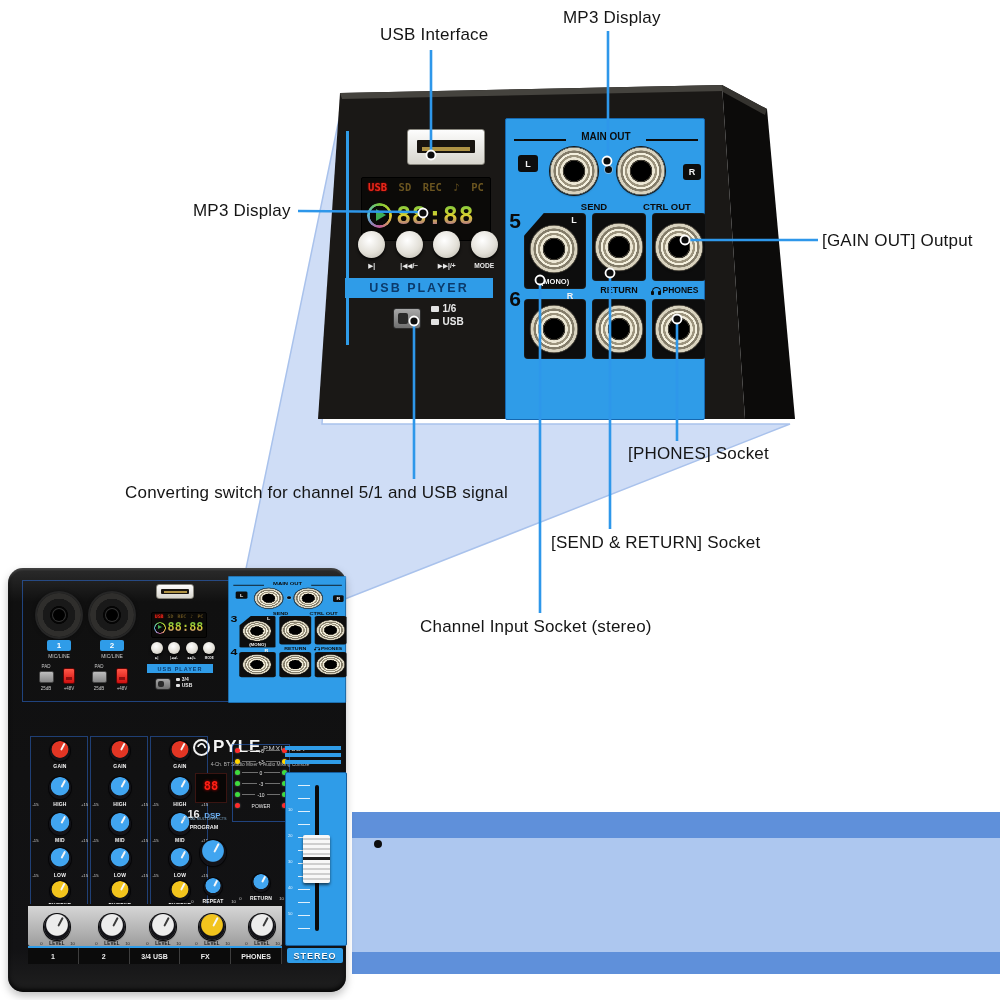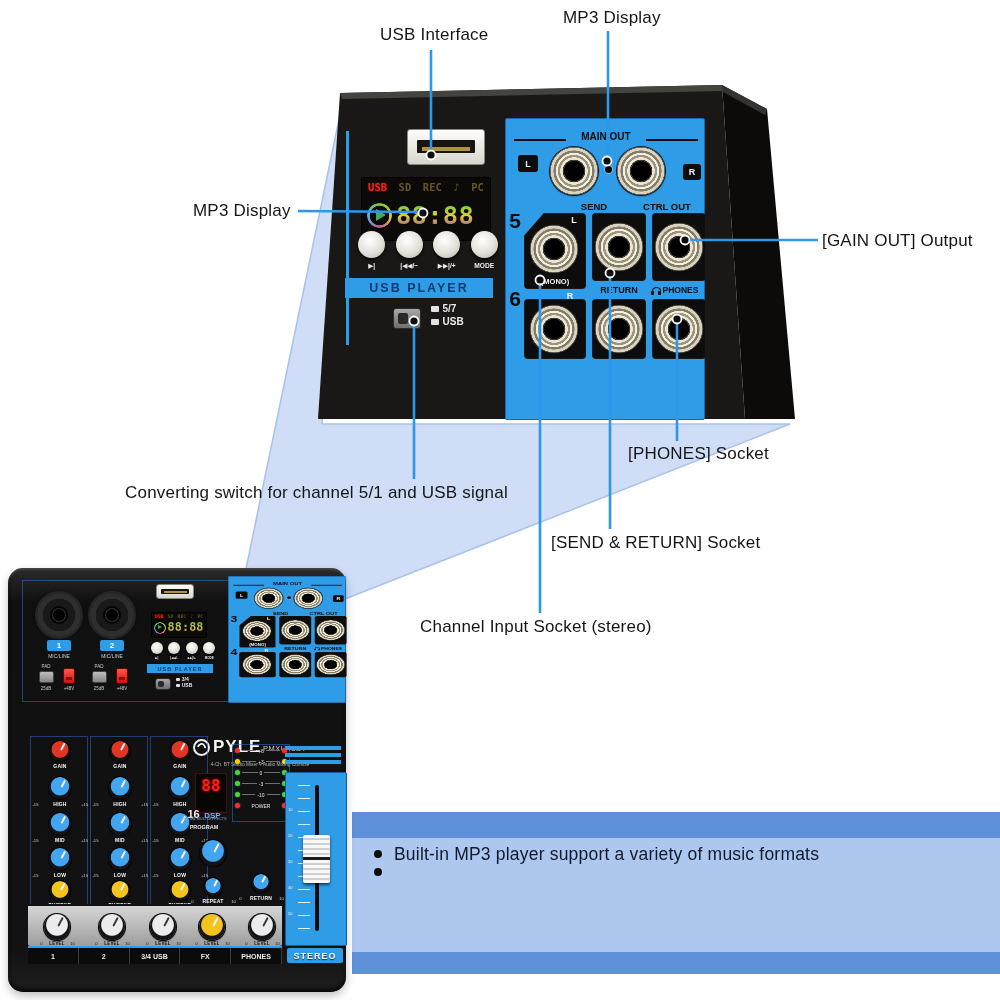--- a/index.html
+++ b/index.html
@@ -216,7 +216,7 @@
     <div class="swlabels" id="cu-swlabels">
       <div class="r">
           <span class="icon-box"></span>
-          <span>5/7</span>
+          <span>1/6</span>
         </div>
       <div class="r">
           <span class="icon-box"></span>

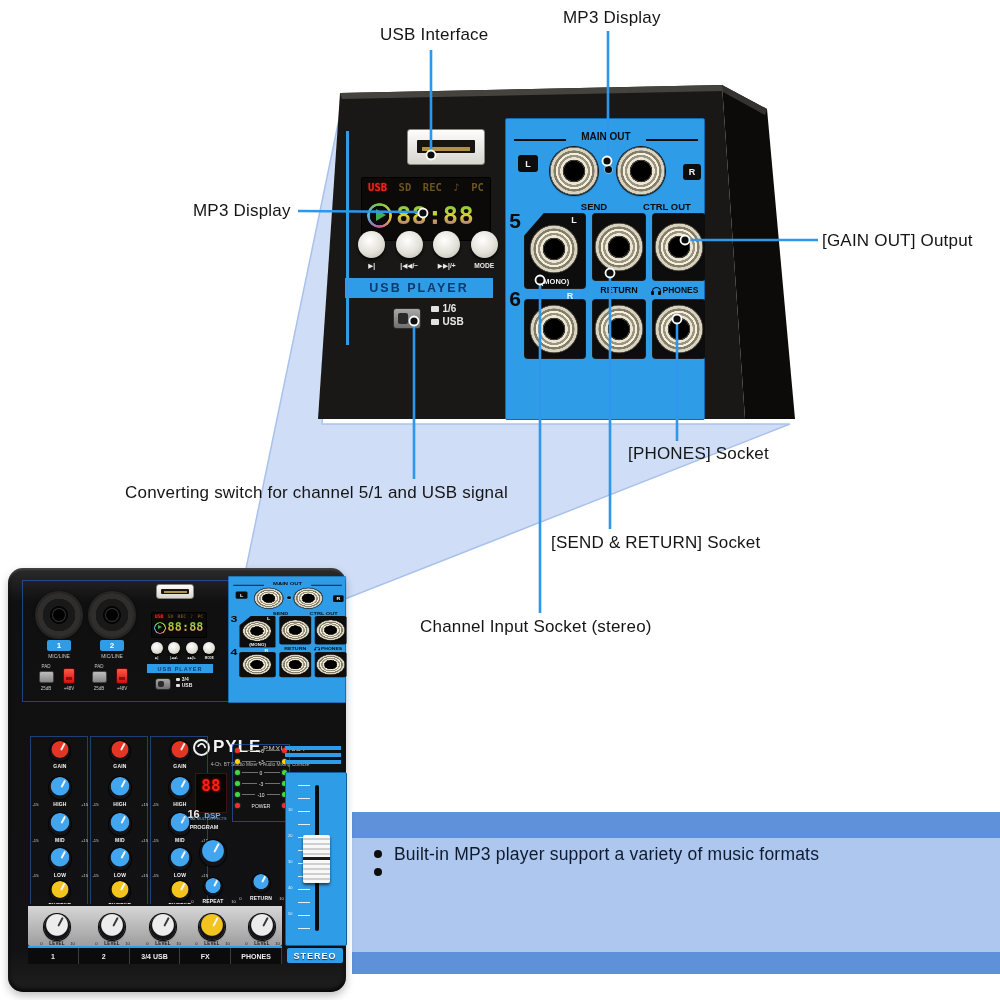--- a/index.html
+++ b/index.html
@@ -467,7 +467,7 @@
         <div class="peak" style="left: 3px; top: 171px; width: 42px; height: 7px; position: absolute;"><i></i>PEAK</div>
       </div>
 
-    <div class="seg7" style="left:187px;top:205px;width:32px;height:40px;font-size:16px;line-height:24px">88</div>
+    <div class="seg7" style="left:187px;top:205px;width:32px;height:30px;font-size:12px;line-height:24px">88</div>
     <div class="abs" style="left:168px;top:236px;width:56px;text-align:center;white-space:nowrap">
       <span style="font-size:11px;font-weight:bold;color:#ededed">16</span>
       <span style="font-size:8px;font-weight:bold;color:#6db1f5">DSP</span>

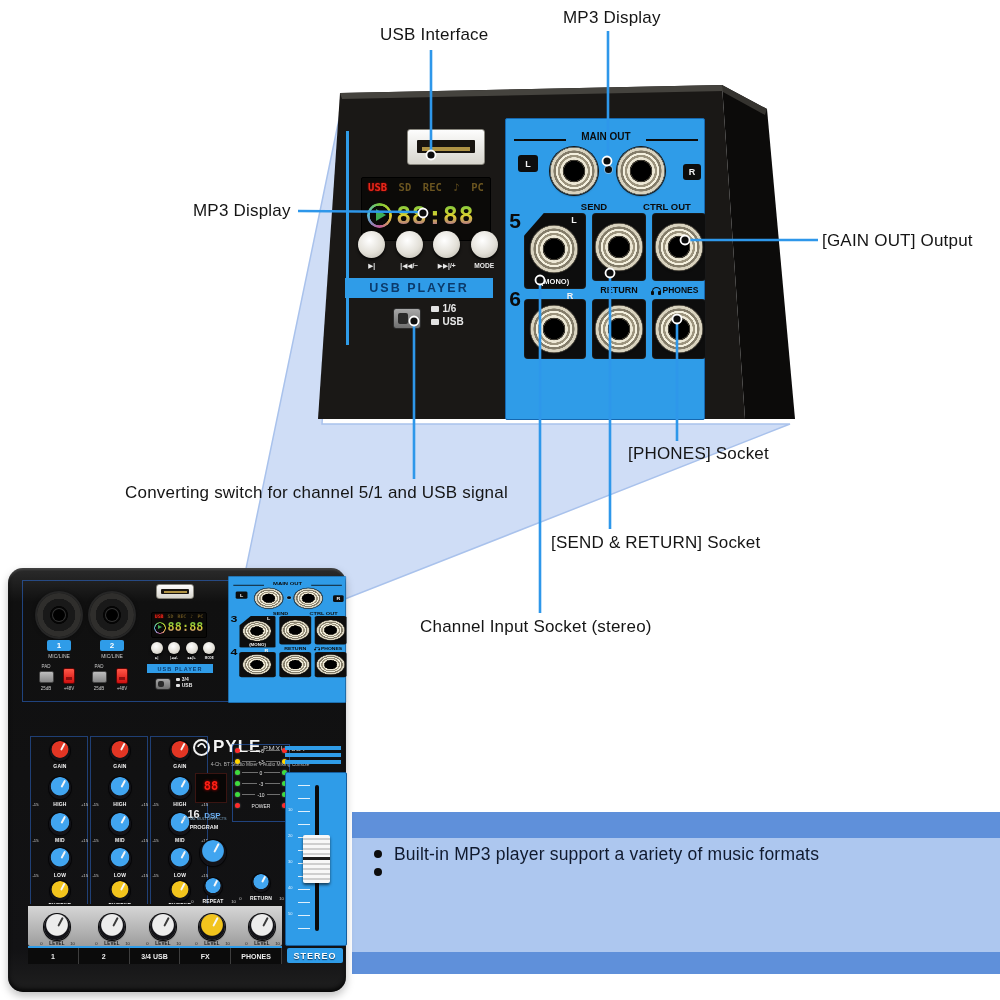--- a/index.html
+++ b/index.html
@@ -595,10 +595,6 @@
   <ul id="features">
     <li>
         <span class="blt"></span>
-        <span>Built-in MP3 player support a variety of music formats</span>
-      </li>
-    <li>
-        <span class="blt"></span>
       </li>
   </ul>
 

